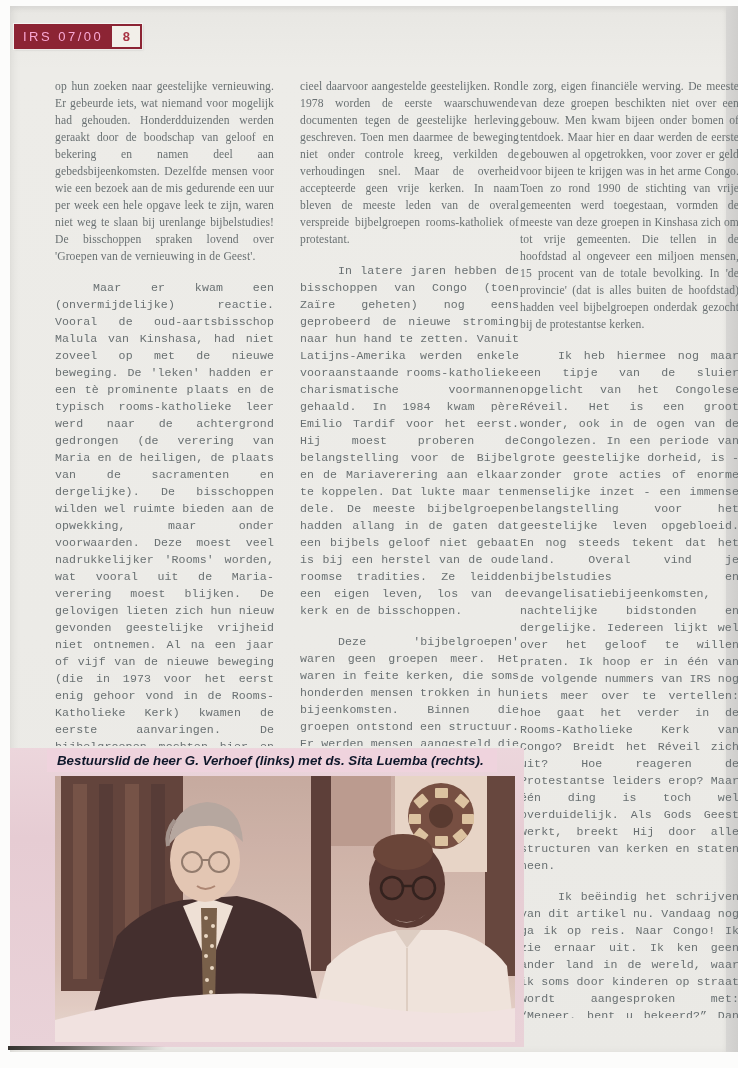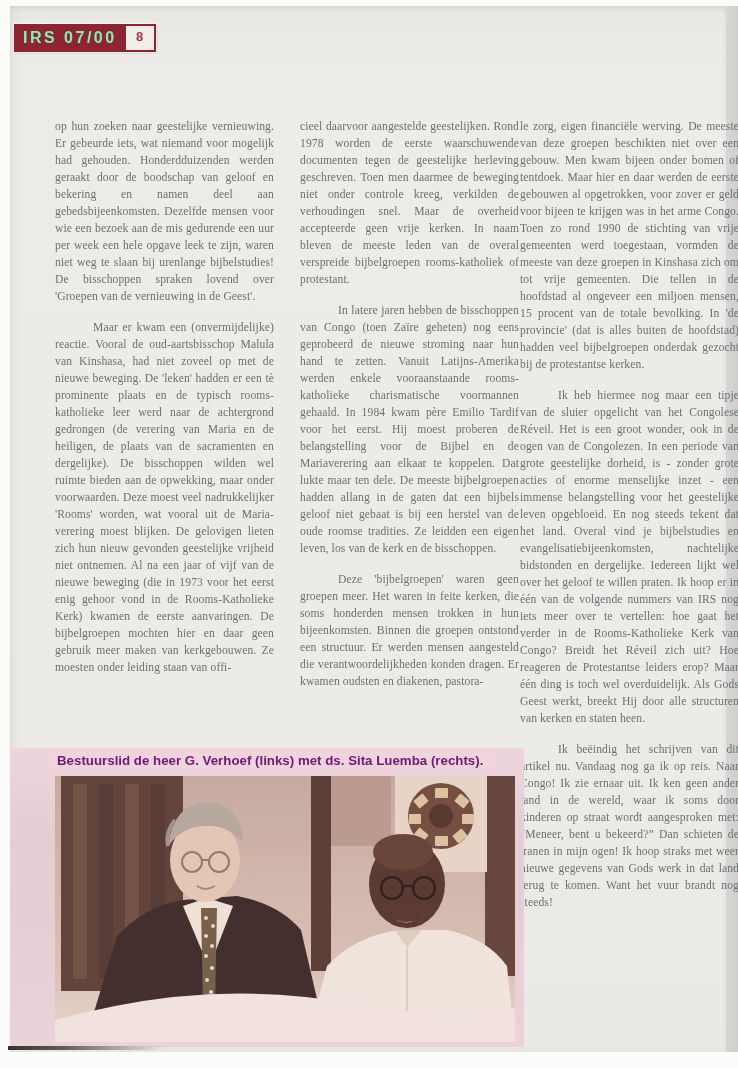--- a/index.html
+++ b/index.html
@@ -25,8 +25,8 @@
     box-shadow:0 0 0 1px rgba(255,255,255,0.55), 1px 1px 2px rgba(0,0,0,0.15);
   }
   .badge-label {
-    color:#86efac; font-family:"Liberation Sans",sans-serif; font-weight:bold;
-    font-size:16px; letter-spacing:2.5px; padding:3px 9px 3px 7px; white-space:nowrap;
+    color:#f9a8d4; font-family:"Liberation Sans",sans-serif; font-weight:normal;
+    font-size:13px; letter-spacing:2.5px; padding:3px 9px 3px 7px; white-space:nowrap;
   }
   .badge-num {
     background:#f2efe9; color:#a83343; font-family:"Liberation Sans",sans-serif;

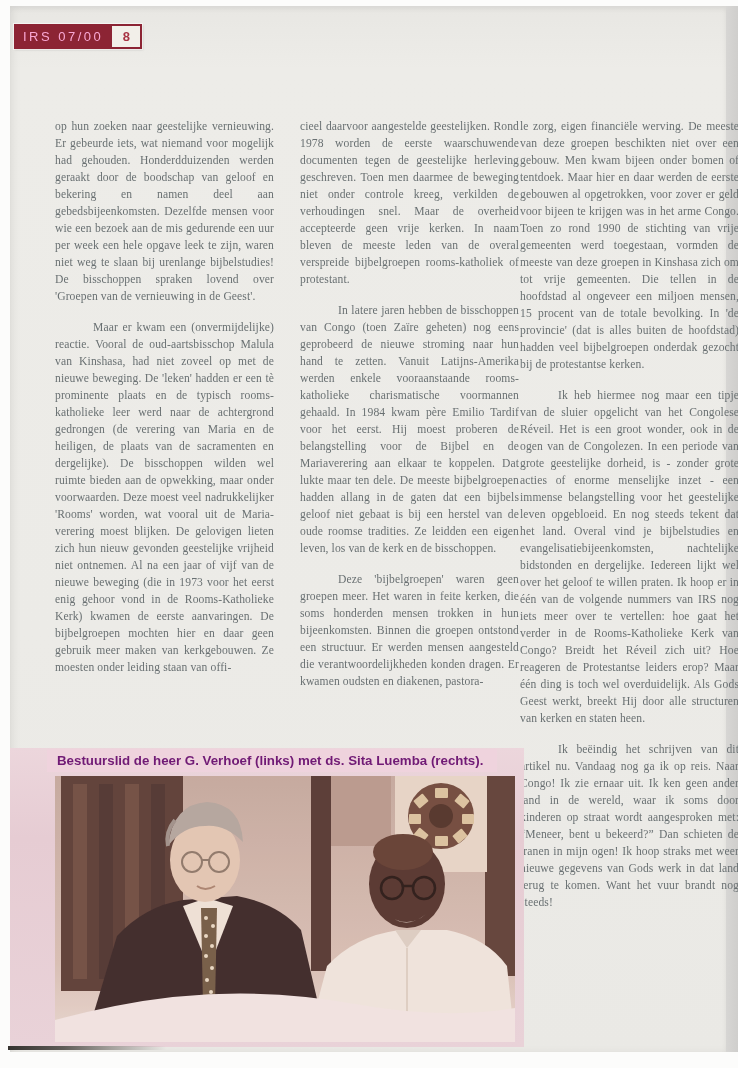--- a/index.html
+++ b/index.html
@@ -37,7 +37,6 @@
     position:absolute; top:78px; width:219px; overflow:hidden;
     color:#697072; font-size:11.6px; line-height:17px; letter-spacing:0.1px;
     text-align:justify;
-    margin-top:40px;
   }
   .col-1 { left:55px;  height:668px; }
   .col-2 { left:300px; height:668px; }

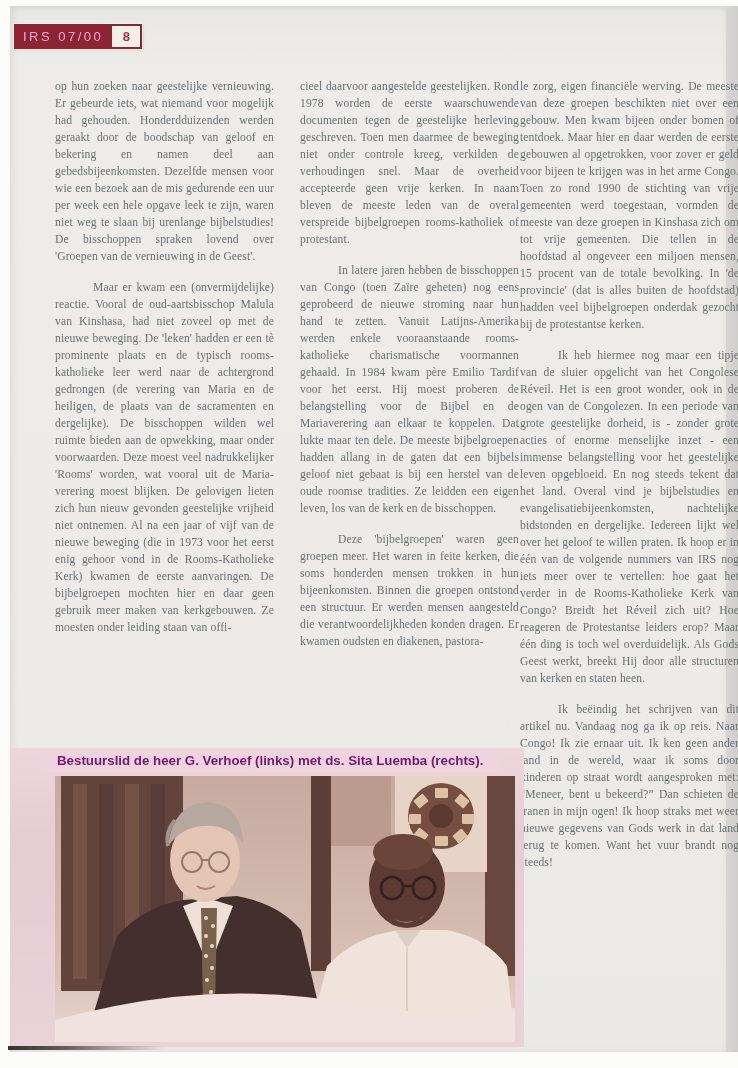--- a/index.html
+++ b/index.html
@@ -42,7 +42,7 @@
   .col-2 { left:300px; height:668px; }
   .col-3 { left:520px; height:940px; }
   .para { margin:0 0 14px 0; }
-  .para.indent { text-indent:38px; }
+  .para.indent { text-indent:38px;font-family:Liberation Mono, monospace; }
   
   .photo-mat {
     position:absolute; left:10px; top:748px; width:514px; height:299px;

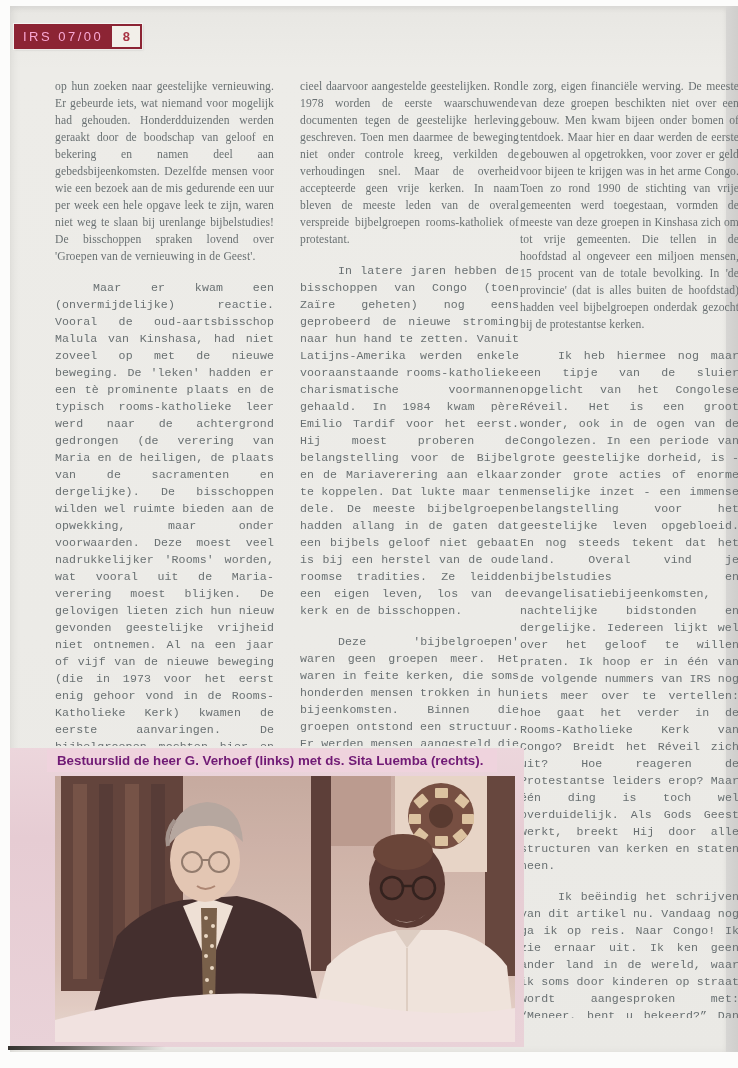--- a/index.html
+++ b/index.html
@@ -50,8 +50,8 @@
   }
   .caption-bar {
     position:absolute; left:47px; top:749px; width:450px; height:23px;
-    background:#efd3dd; color:#701a75;
-    font-family:"Liberation Sans",sans-serif; font-weight:bold;
+    background:#efd3dd; color:#0f172a;
+    font-family:"Liberation Sans",sans-serif; font-style:italic; font-weight:bold;
     font-size:13.3px; line-height:23px; padding-left:10px; box-sizing:border-box;
     white-space:nowrap; overflow:hidden;
   }

